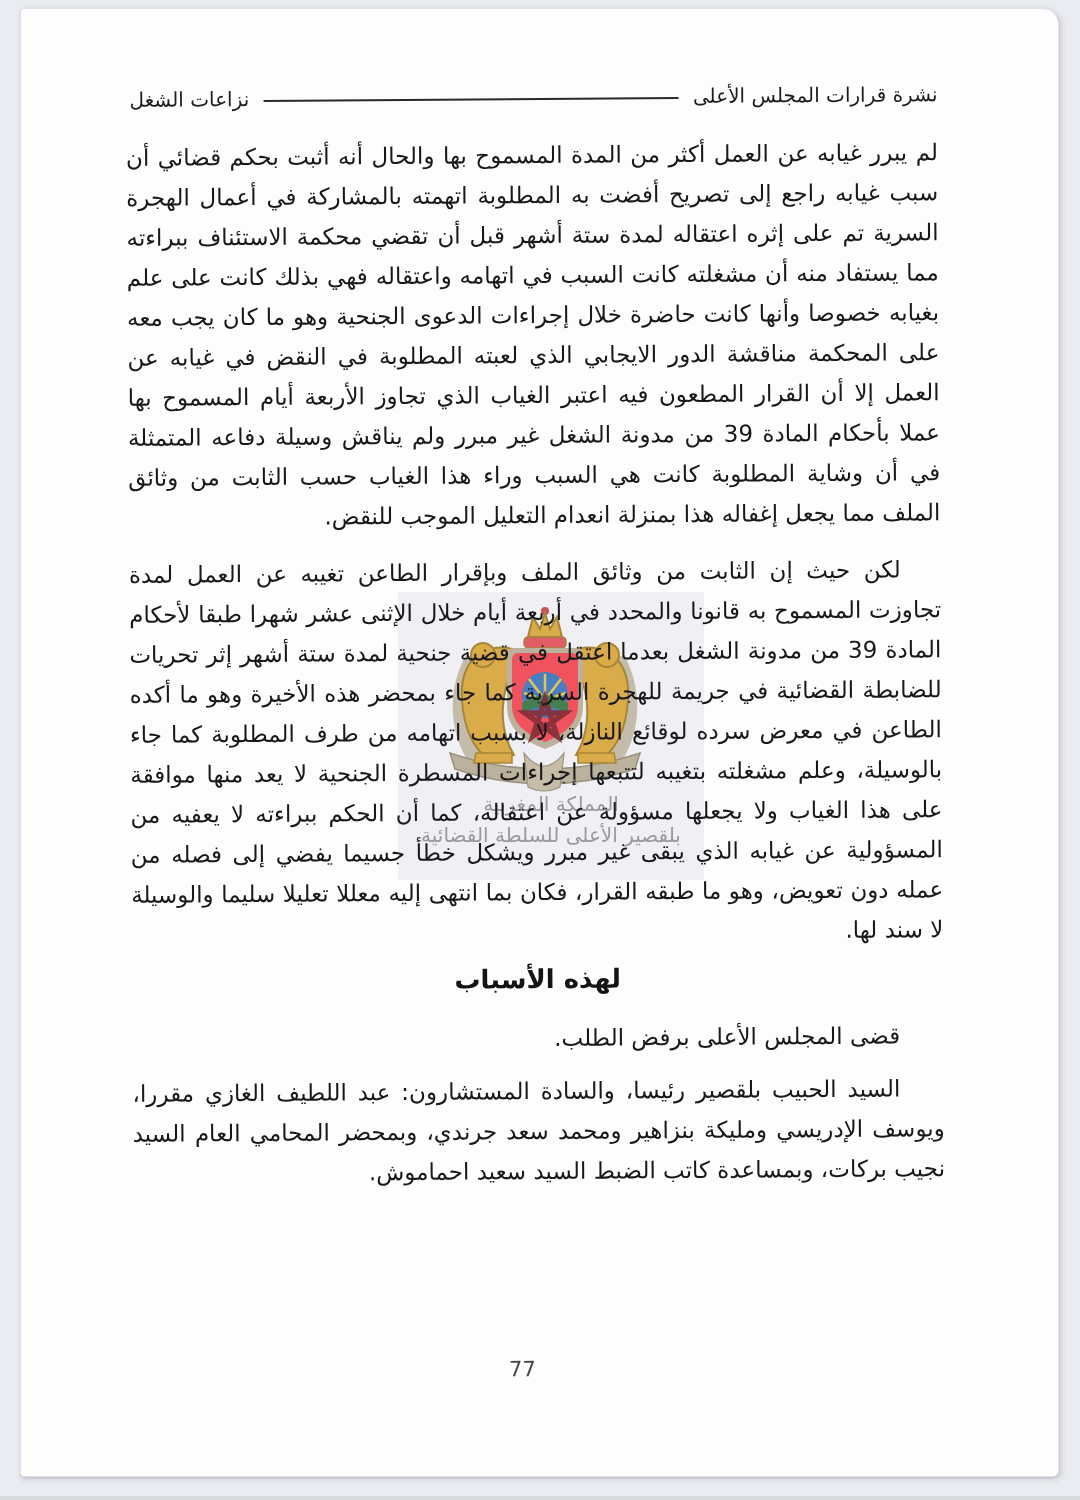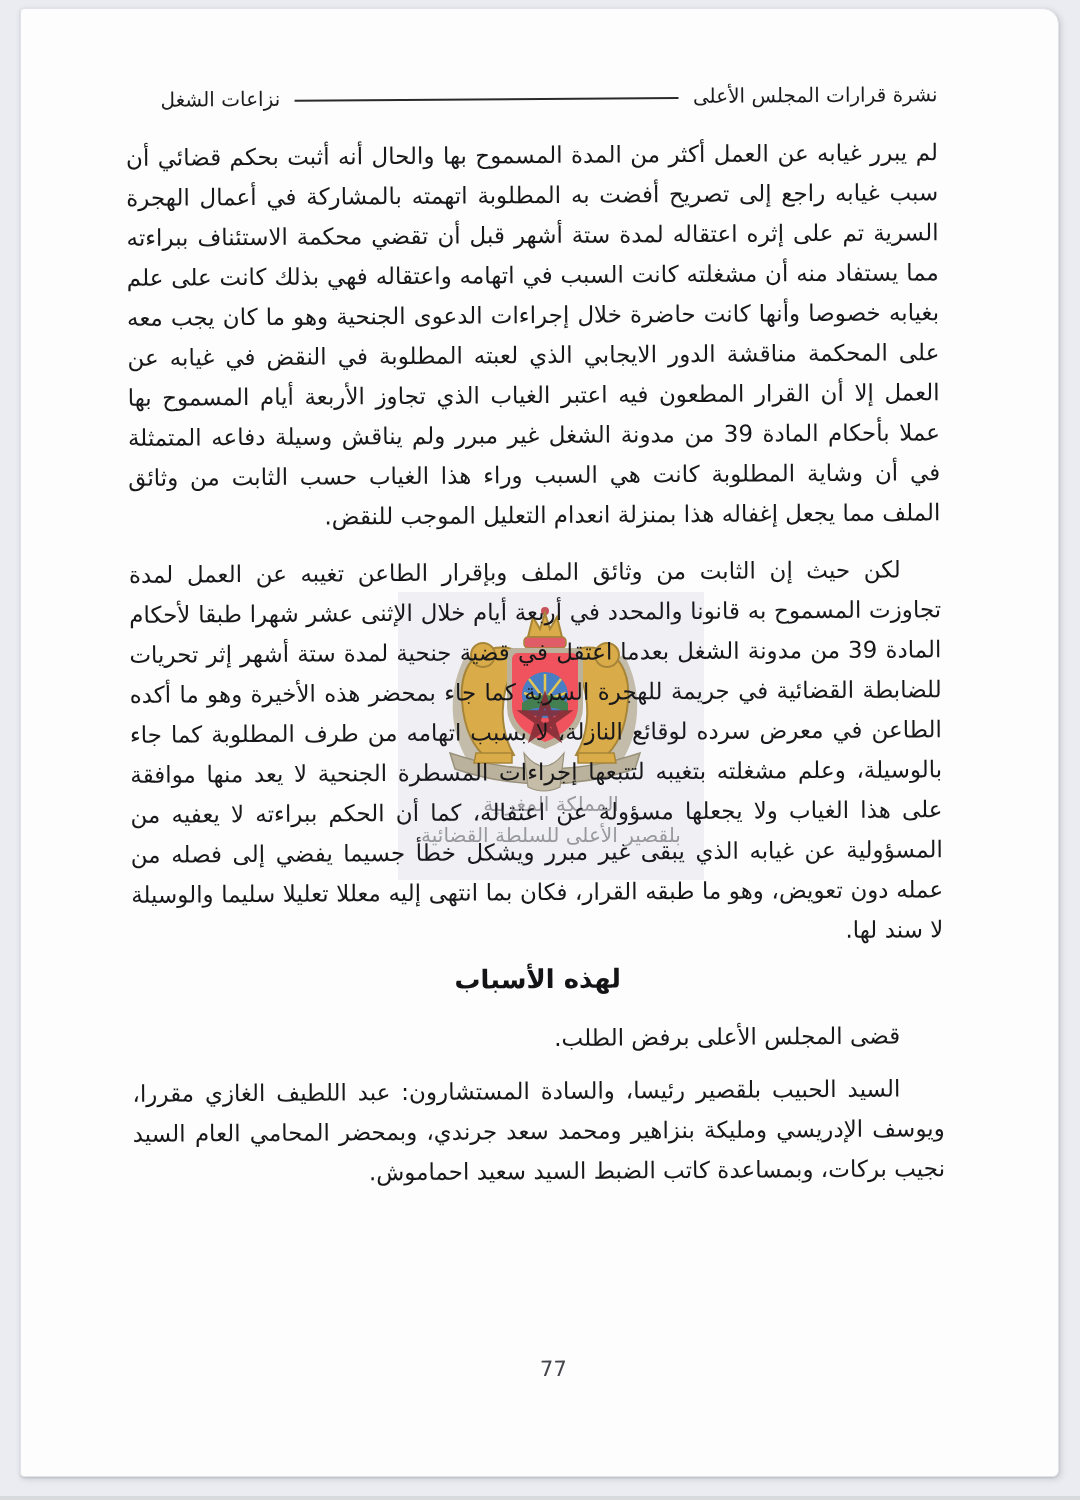--- a/index.html
+++ b/index.html
@@ -64,7 +64,7 @@
     font-size: 20px; color: #1c1c1e;
   }
   .page-header .label { white-space: nowrap; }
-  .page-header .label.left { margin-left: 35px; }
+  .page-header .label.left { margin-left: 4px; }
   .header-rule { flex: 1; height: 2px; background: #2a2a2c; margin-top: 4px; }
 
   p {

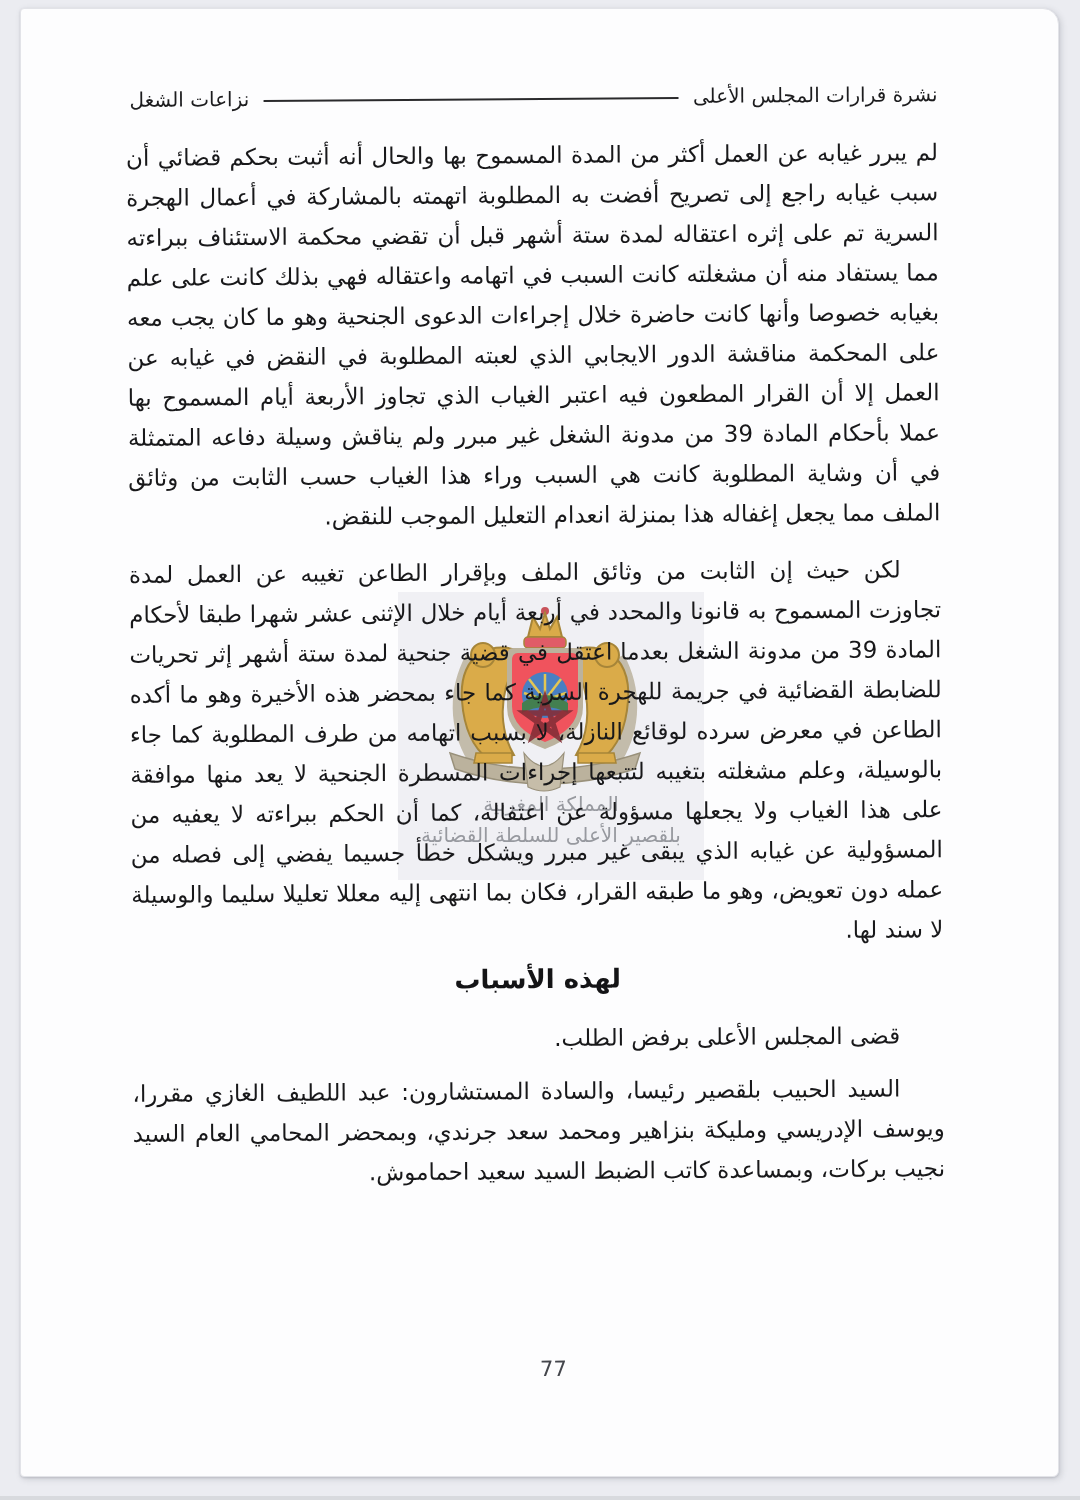--- a/index.html
+++ b/index.html
@@ -90,7 +90,7 @@
 
   .page-number {
     position: absolute;
-    left: 477px; top: 1348px; width: 100px;
+    left: 446px; top: 1348px; width: 100px;
     text-align: center;
     font-size: 21px;
     color: #44464c;

